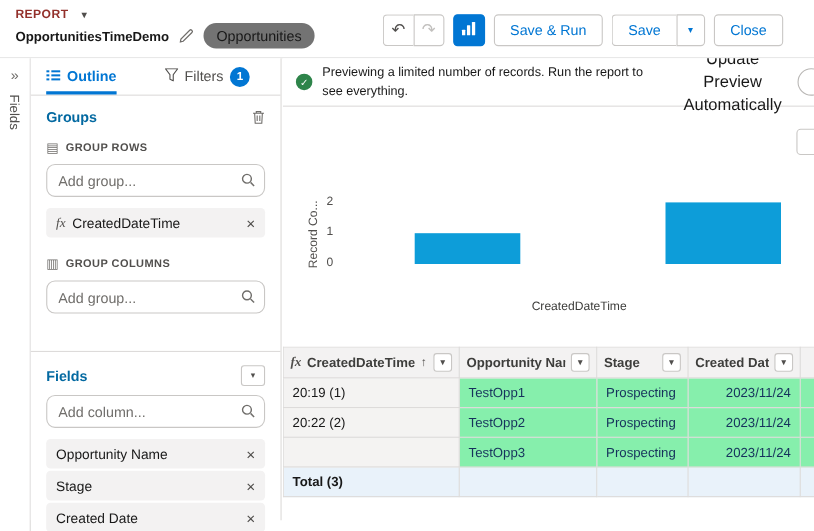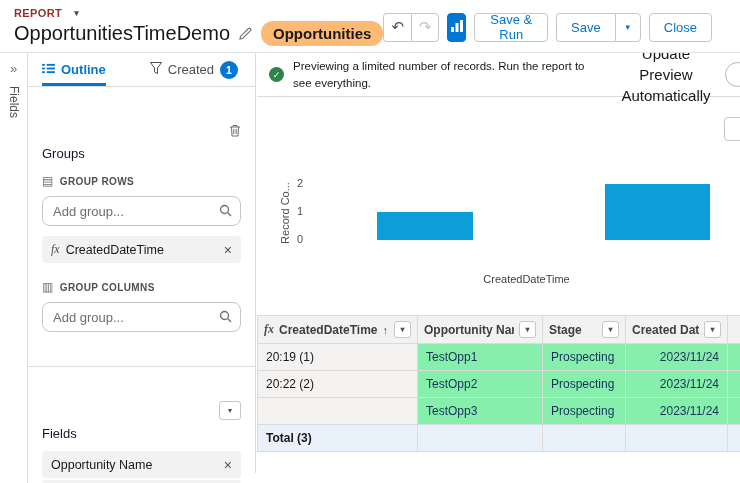--- a/index.html
+++ b/index.html
@@ -15,7 +15,7 @@
                   display:flex; align-items:center; gap:12px; cursor:pointer; }
   .report-label .caret { color:#514f4d; font-size:9px; }
   .title-row { display:flex; align-items:center; gap:9px; margin-top:2px; }
-  .page-title { font-size:20px; font-weight:normal; color:#181818; }
+  .page-title { font-size:12px; font-weight:bold; color:#181818; }
   .edit-icon { display:flex; cursor:pointer; }
   .entity-badge { background:#fdba74; color:#181818; font-size:15px; font-weight:bold;
                   border-radius:12px; padding:4px 12px; }

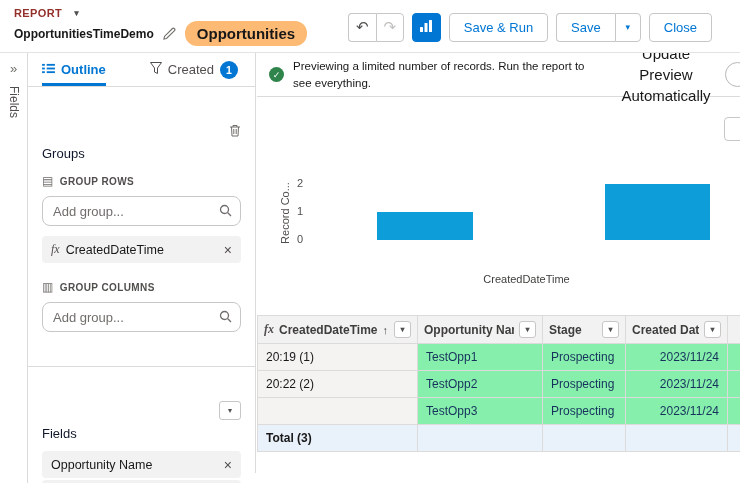--- a/index.html
+++ b/index.html
@@ -17,7 +17,7 @@
   .title-row { display:flex; align-items:center; gap:9px; margin-top:2px; }
   .page-title { font-size:12px; font-weight:bold; color:#181818; }
   .edit-icon { display:flex; cursor:pointer; }
-  .entity-badge { background:#fdba74; color:#181818; font-size:15px; font-weight:bold;
+  .entity-badge { background:#737373; color:#181818; font-size:13px; font-weight:normal;
                   border-radius:12px; padding:4px 12px; }
   .actions { display:flex; align-items:center; gap:8px; padding:12px 28px 0 0; height:42px; }
   .btn { height:29px; border:1px solid #c9c7c5; border-radius:4px; background:#fff;

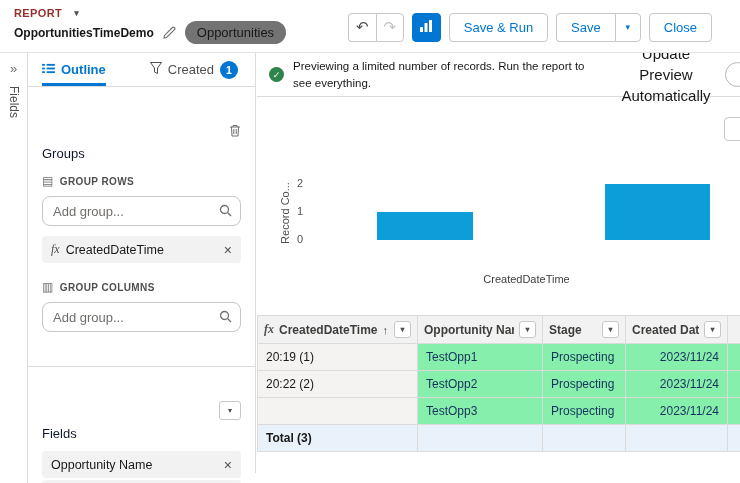--- a/index.html
+++ b/index.html
@@ -199,7 +199,7 @@
               <path d="M0.5 0.5 h11 L7.5 6 v5.5 l-3 -1.5 V6 Z" fill="none" stroke="#514f4d"></path>
             </svg>
         </span>
-        <span>Created</span>
+        <span>Filters</span>
         <span class="badge">1</span>
       </div>
     </div>

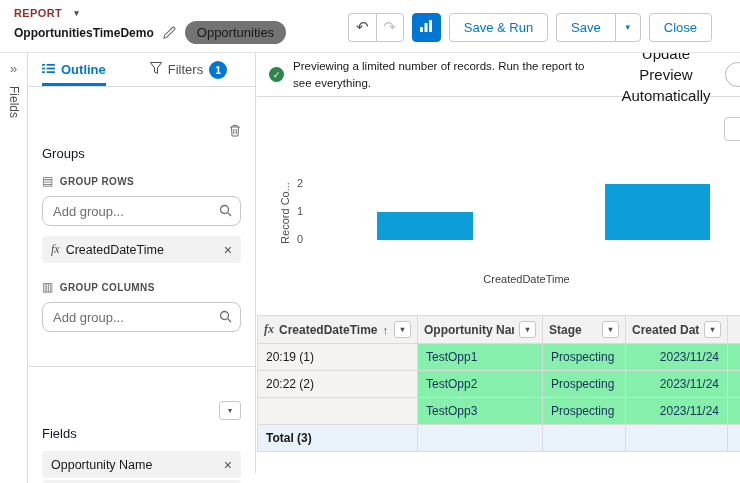--- a/index.html
+++ b/index.html
@@ -52,7 +52,7 @@
 
   .panel { padding:12px 14px 0 14px; }
   .panel-head { display:flex; align-items:center; justify-content:space-between; }
-  .panel-title { font-size:13px; font-weight:normal; color:#0f172a;margin-top:47px; }
+  .panel-title { font-size:13px; font-weight:bold; color:#0369a1; }
   .trash { cursor:pointer; display:flex; }
   .mini-dd { width:22px; height:19px; border:1px solid #c9c7c5; border-radius:3px; background:#fff;
              color:#514f4d; font-size:8px; display:flex; align-items:center; justify-content:center; cursor:pointer; }

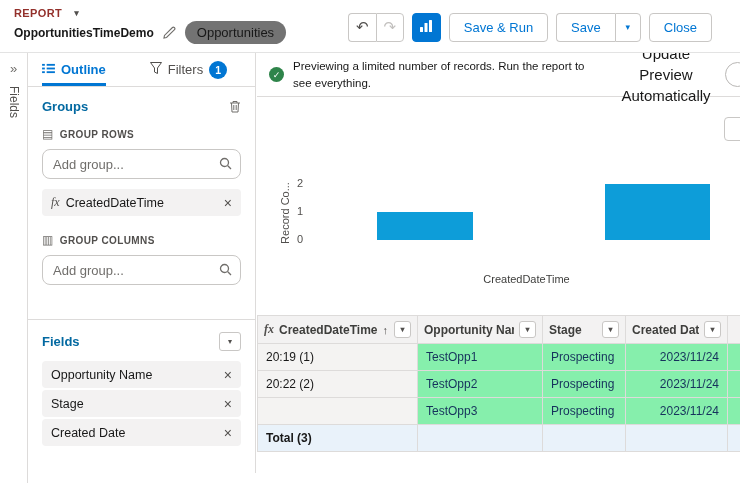--- a/index.html
+++ b/index.html
@@ -252,6 +252,13 @@
         <button class="mini-dd">
             <span>▾</span>
           </button>
+      </div>
+      <div class="search-box">
+        <input placeholder="Add column..." style="">
+        <svg width="13" height="13" viewBox="0 0 13 13">
+            <circle cx="5.5" cy="5.5" r="4" fill="none" stroke="#706e6b" stroke-width="1.3"></circle>
+            <line x1="8.8" y1="8.8" x2="12" y2="12" stroke="#706e6b" stroke-width="1.3"></line>
+          </svg>
       </div>
       <div class="chip">
         <span class="chip-label">Opportunity Name</span>

